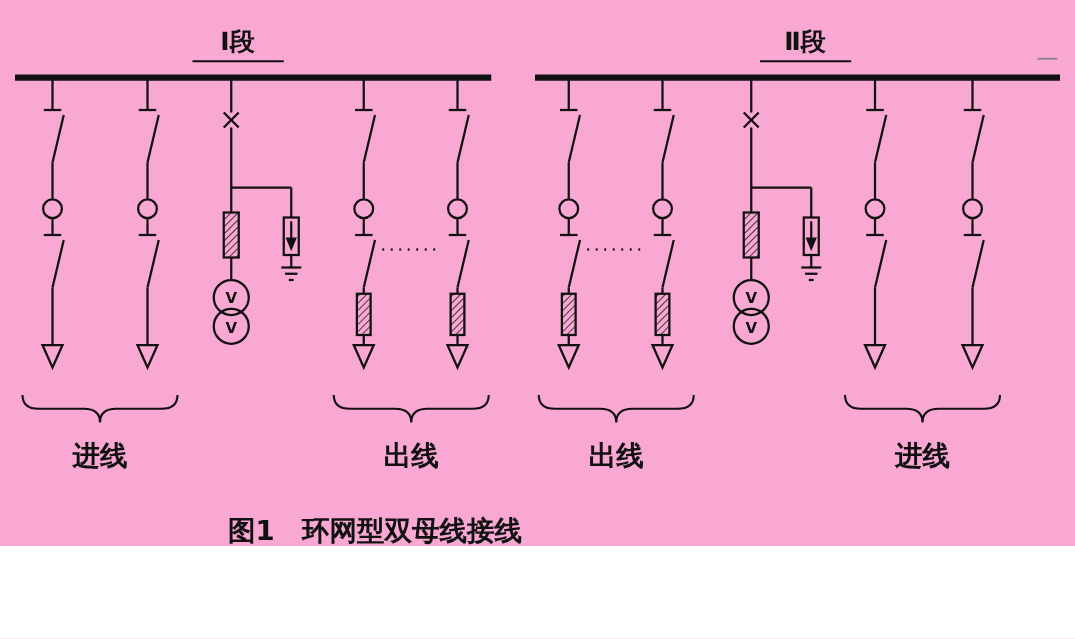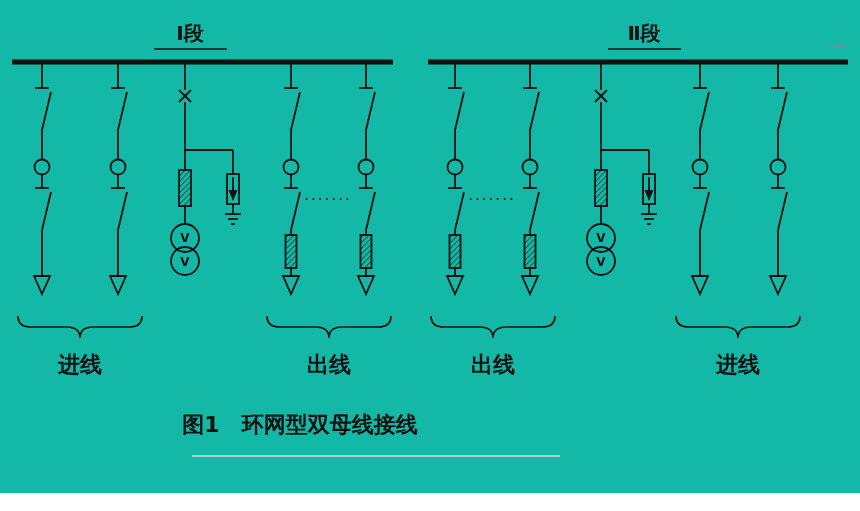--- a/index.html
+++ b/index.html
@@ -10,8 +10,8 @@
   .page {
     position: relative;
     width: 860px;
-    height: 493px;
-    background: #14b8a6;
+    height: 437px;
+    background: #f9a8d4;
     overflow: hidden;
   }
   svg {

